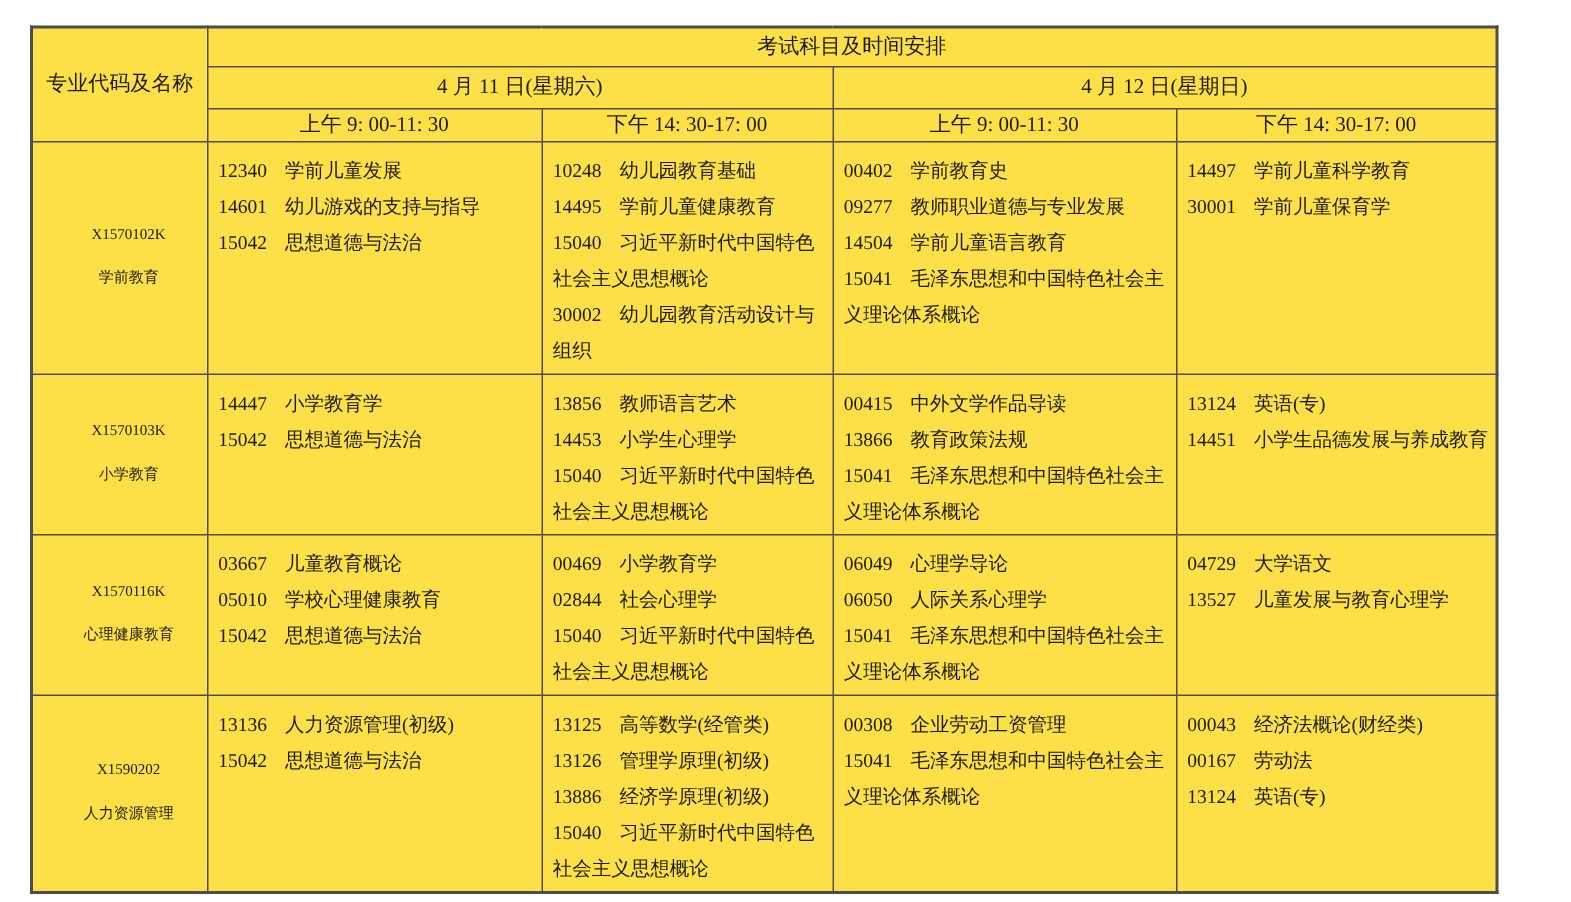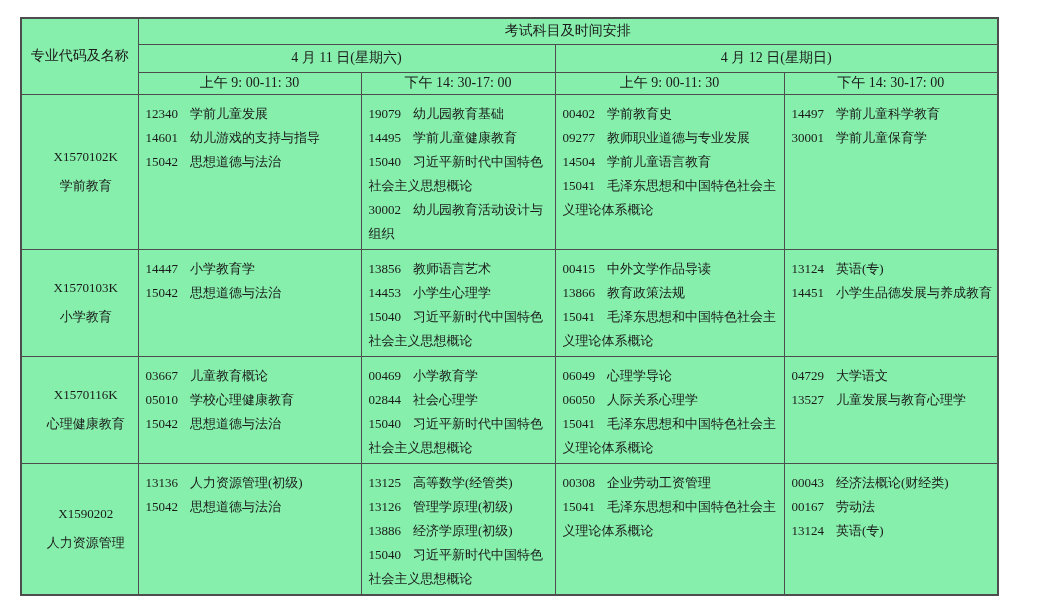--- a/index.html
+++ b/index.html
@@ -10,7 +10,7 @@
   .sheet{position:absolute;left:20px;top:17px;}
   table{border-collapse:collapse;table-layout:fixed;border:2px solid #4d4d4d;}
   col.c0{width:117px}col.c1{width:223px}col.c2{width:194px}col.c3{width:229px}col.c4{width:214px}
-  th,td{border:1px solid #4d4d4d;font-weight:normal;background:#86efac;}
+  th,td{border:1px solid #4d4d4d;font-weight:normal;background:#fde047;}
   thead th{text-align:center;vertical-align:middle;font-size:14px;padding:0 2px;}
   tr.hr1 th{height:26px}
   tr.hr2 th{height:28px}

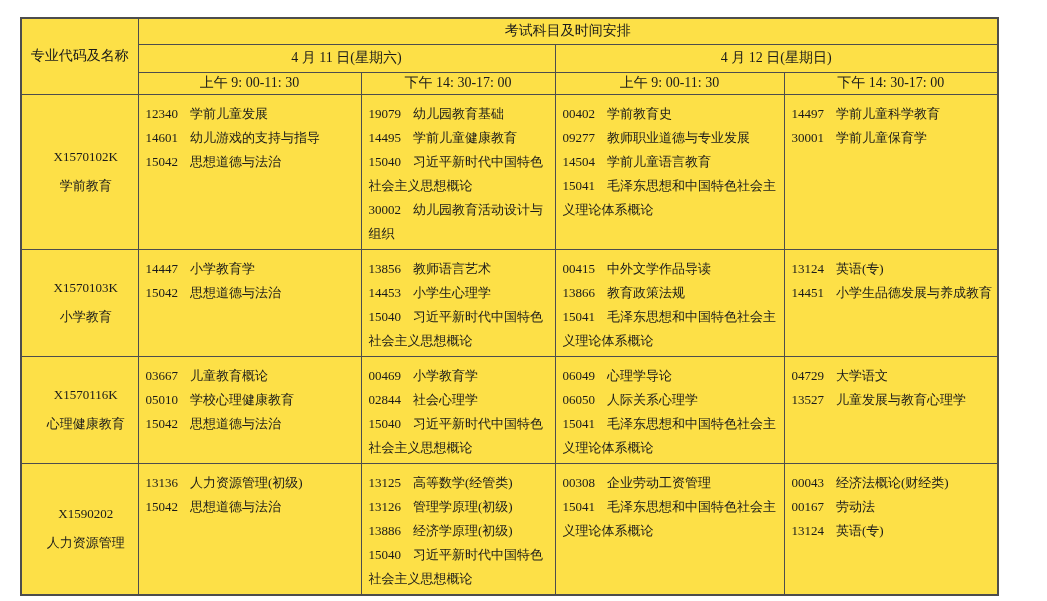--- a/index.html
+++ b/index.html
@@ -66,7 +66,7 @@
           <div class="en"><span class="cd">15042</span><span>思想道德与法治</span></div>
         </td>
         <td class="subjects">
-          <div class="en"><span class="cd">19079</span><span>幼儿园教育基础</span></div>
+          <div class="en"><span class="cd">10248</span><span>幼儿园教育基础</span></div>
           <div class="en"><span class="cd">14495</span><span>学前儿童健康教育</span></div>
           <div class="en"><span class="cd">15040</span><span>习近平新时代中国特色社会主义思想概论</span></div>
           <div class="en"><span class="cd">30002</span><span>幼儿园教育活动设计与组织</span></div>

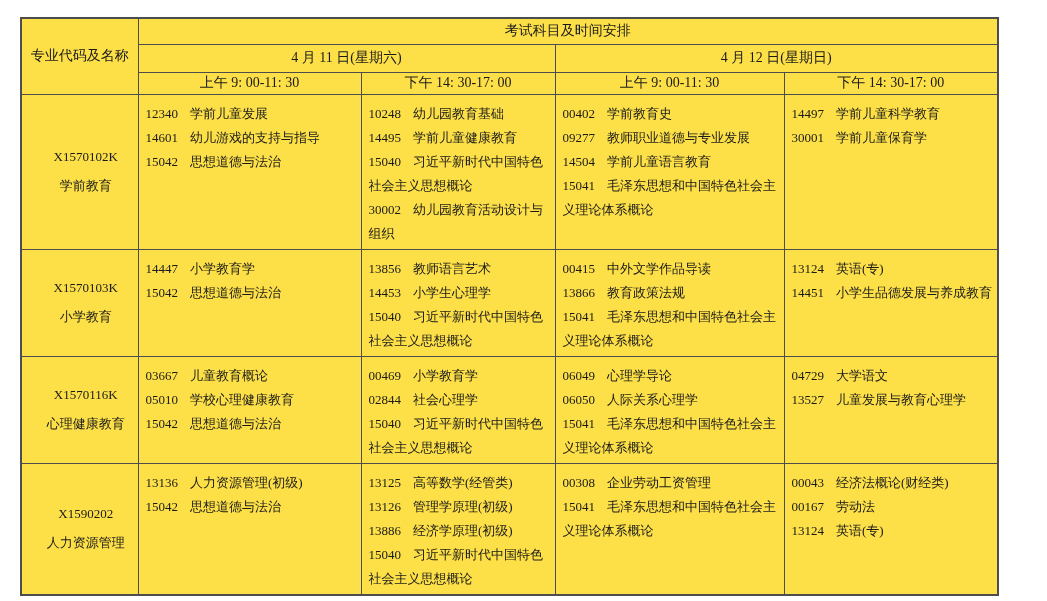--- a/index.html
+++ b/index.html
@@ -22,7 +22,7 @@
   td.subjects{vertical-align:top;text-align:left;padding:7px 4px 3px 7px;font-size:13px;}
   .en{line-height:24px;}
   .cd{margin-right:12px;}
-  td.major{text-align:center;vertical-align:middle;font-size:13px;padding-left:12px;}
+  td.major{text-align:center;vertical-align:middle;font-size:10px;padding-left:12px;}
   .mline{line-height:24px;}
   .mname{margin-top:5px;}
 </style>

